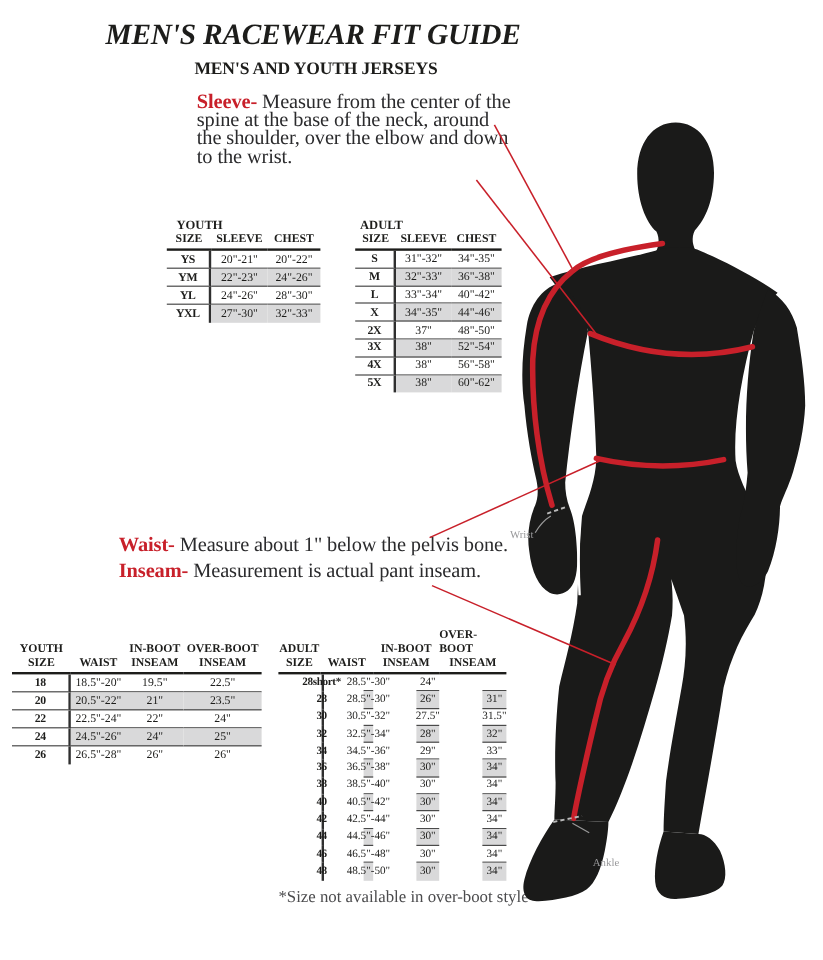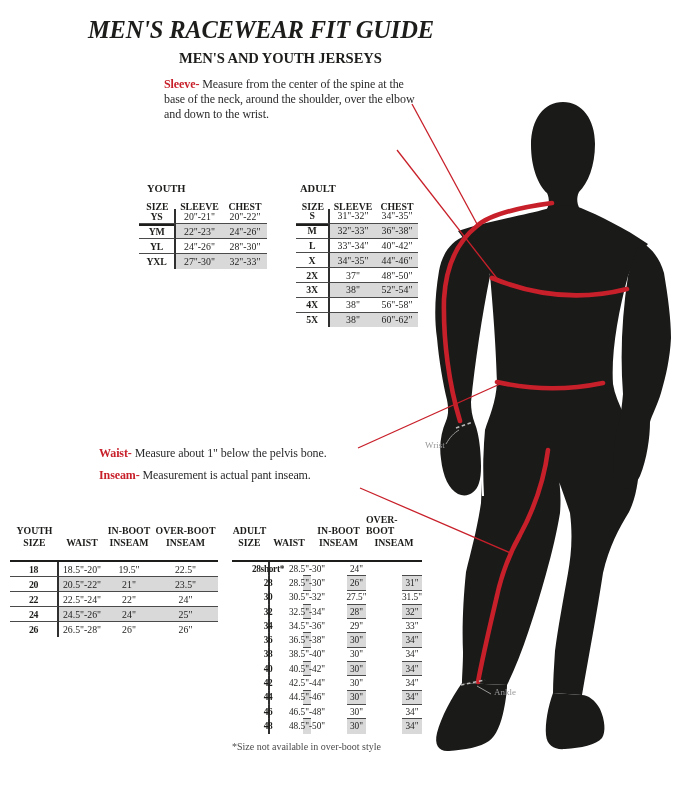--- a/index.html
+++ b/index.html
@@ -42,7 +42,7 @@
 
   <div class="title">MEN'S RACEWEAR FIT GUIDE</div>
 
-  <div class="sech" style="left:179px;top:50px;">MEN'S AND YOUTH JERSEYS</div>
+  <div class="sech" style="left:162px;top:50px;">MEN'S AND YOUTH JERSEYS</div>
 
   <div class="para" style="left:164px;top:77px;width:262px;">
     <span class="term">Sleeve-</span><span> Measure from the center of the spine at the base of the neck, around the shoulder, over the elbow and down to the wrist.</span>

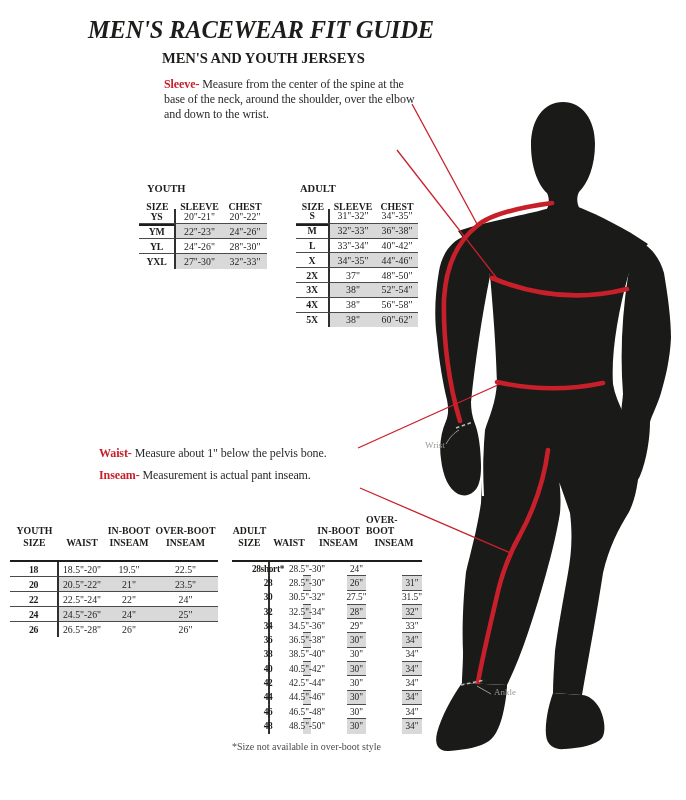--- a/index.html
+++ b/index.html
@@ -8,7 +8,7 @@
   .title{position:absolute;left:88px;top:16px;font-size:24.5px;font-weight:700;font-style:italic;
          letter-spacing:-0.2px;color:var(--ink);white-space:nowrap;}
   .sech{position:absolute;font-weight:700;font-size:14.6px;letter-spacing:-0.1px;color:var(--ink);white-space:nowrap;}
-  .para{position:absolute;font-size:12px;line-height:15.2px;letter-spacing:-0.1px;color:#2b2b2d;}
+  .para{position:absolute;font-size:17px;line-height:15.2px;letter-spacing:-0.1px;color:#2b2b2d;}
   .para.nowrap{white-space:nowrap;}
   .term{font-weight:700;color:var(--accent);}
   .tcap{position:absolute;font-weight:700;font-size:10.5px;color:var(--ink);}

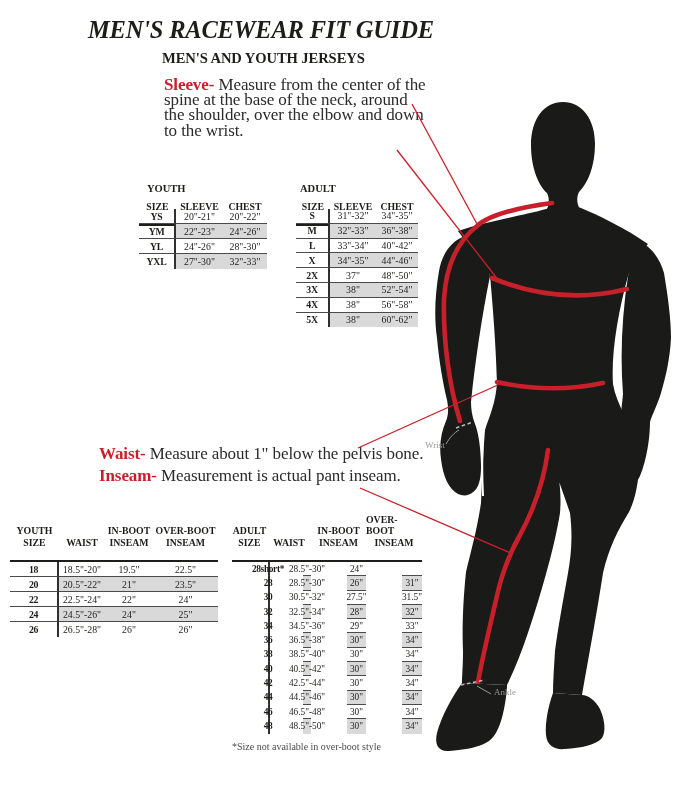--- a/index.html
+++ b/index.html
@@ -14,7 +14,7 @@
   .tcap{position:absolute;font-weight:700;font-size:10.5px;color:var(--ink);}
   .tbl{position:absolute;display:grid;color:var(--ink);}
   .tbl .th{font-weight:700;display:flex;flex-direction:column;justify-content:flex-end;align-items:center;
-           border-bottom:2px solid #1d1d1b;font-size:9.8px;line-height:1.15;padding-bottom:12px;margin-top:16px;}
+           border-bottom:2px solid #1d1d1b;font-size:9.8px;line-height:1.15;padding-bottom:2px;}
   .tbl .td{display:flex;align-items:center;justify-content:center;font-size:9.8px;
            border-bottom:1px solid #4a4a4a;}
   .tbl .td.sz{font-weight:700;border-right:2px solid #2f2f2f;letter-spacing:-0.3px;}

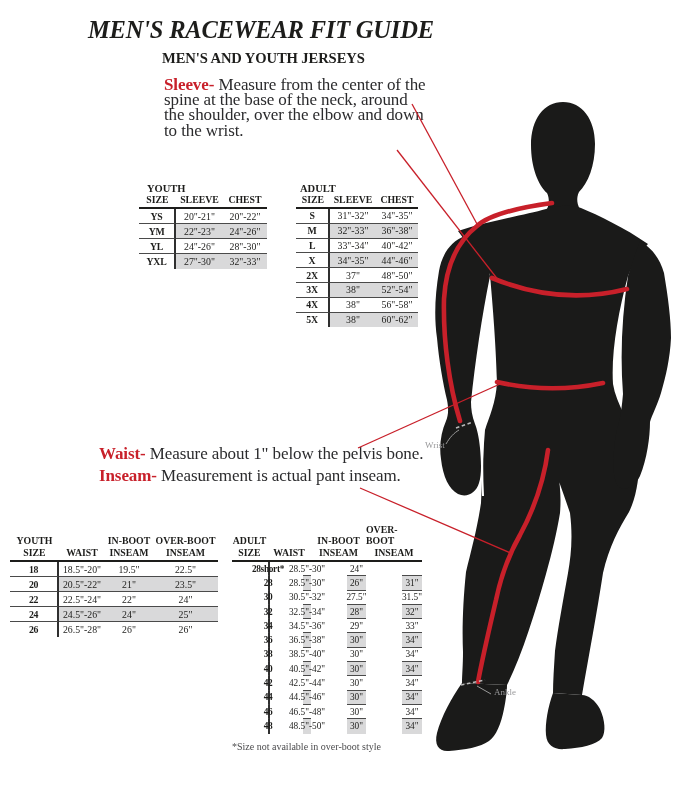--- a/index.html
+++ b/index.html
@@ -271,7 +271,7 @@
   </svg>
 
   <div class="figlab" style="left:425px;top:440px;">Wrist</div>
-  <div class="figlab" style="left:494px;top:687px;">Ankle</div>
+  <div class="figlab" style="left:494px;top:714px;">Ankle</div>
 
 </div>
 

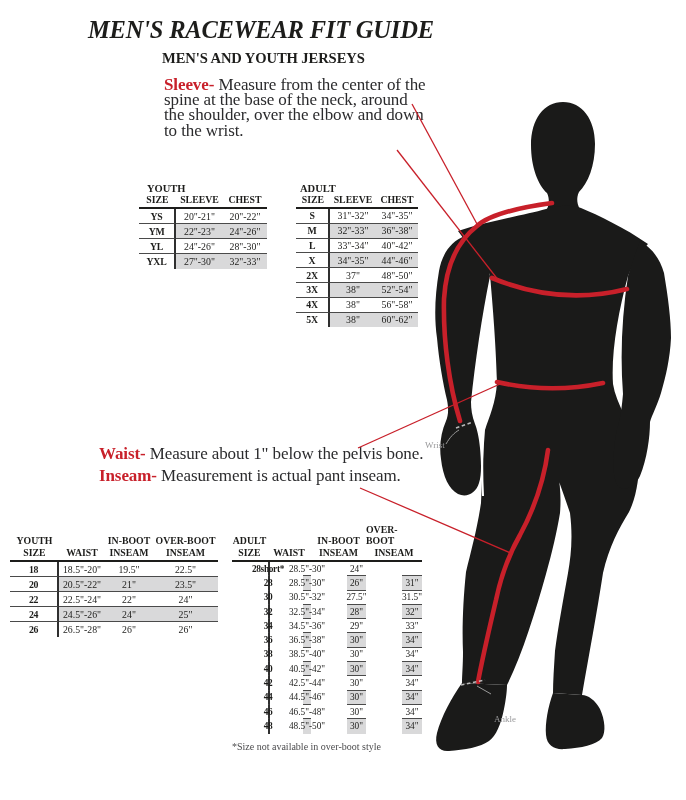--- a/index.html
+++ b/index.html
@@ -25,7 +25,7 @@
   .t-py{left:10px;top:531px;grid-template-columns:49px 46px 48px 65px;grid-template-rows:31px;grid-auto-rows:15px;}
   .t-pa{left:232px;top:531px;grid-template-columns:35px 44px 55px 56px;grid-template-rows:31px;grid-auto-rows:14.3px;}
   .t-pa .td{font-size:9.3px;margin-left:36px;}
-  .footnote{position:absolute;left:232px;top:741px;font-size:10px;color:var(--footnote_gray);}
+  .footnote{position:absolute;left:232px;top:741px;font-size:14px;color:var(--footnote_gray);}
   .figlab{position:absolute;font-size:9px;color:var(--label_gray);text-align:center;}
   .figsvg{position:absolute;left:330px;top:85px;width:356px;height:690px;}
   .sil{fill:var(--silhouette);stroke:none;}

